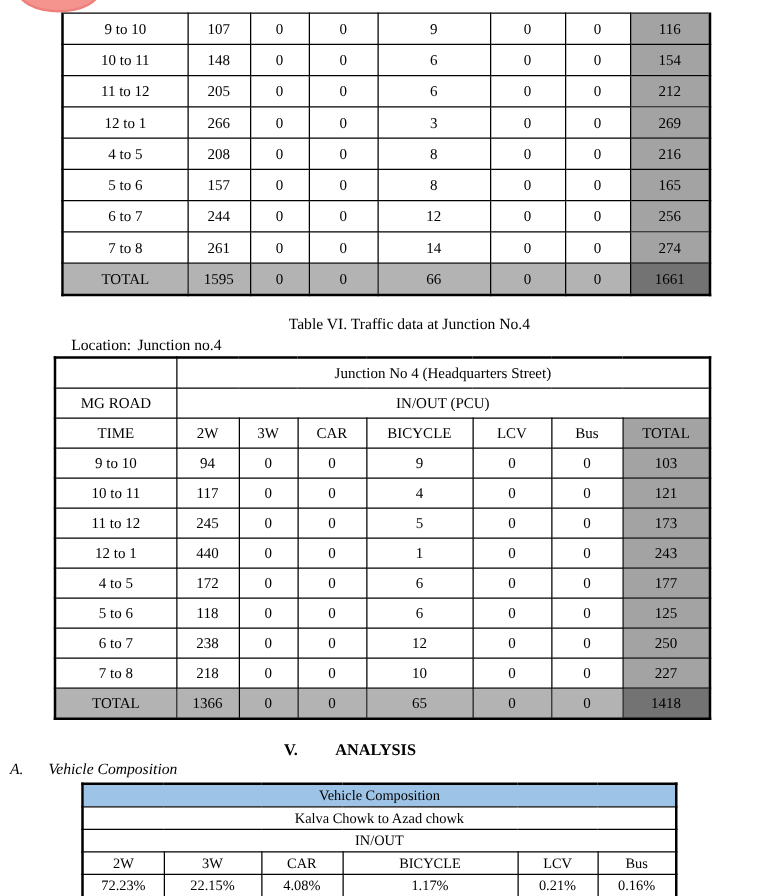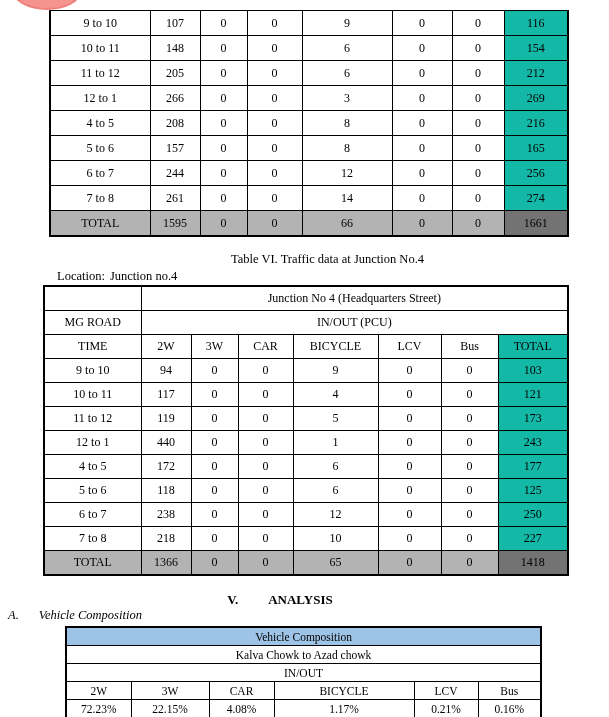--- a/index.html
+++ b/index.html
@@ -22,7 +22,7 @@
   .t1 td { height:24px; }
   .t2 { left:43px; top:285px; width:524px; border:2px solid #000; }
   .t2 td { height:23px; }
-  .total-col { background:#14b8a6; }
+  .total-col { background:#a3a3a3; }
   .total-row td { background:#b3b3b3; }
   .total-row td.grand-total { background:#737373; }
   .caption { position:absolute; left:45px; top:252px; width:565px; text-align:center; font-size:12.5px; }

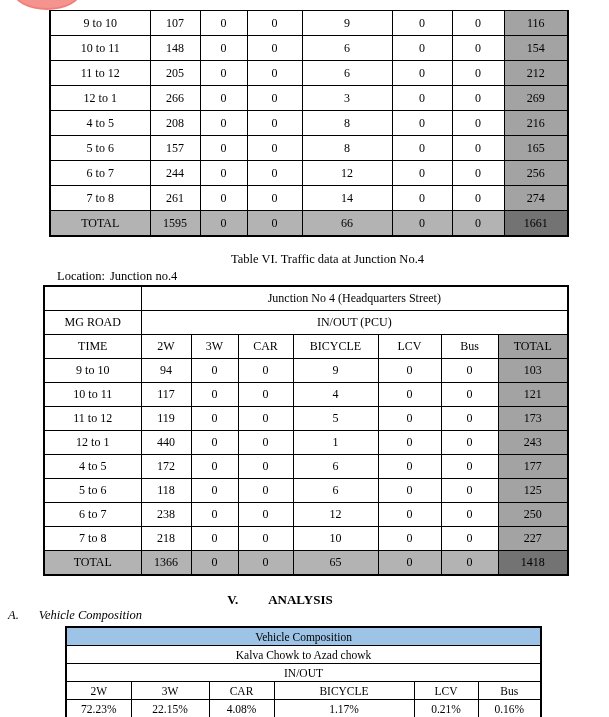--- a/index.html
+++ b/index.html
@@ -206,7 +206,7 @@
         </tr>
         <tr class="data-row">
           <td>11 to 12</td>
-          <td>119</td>
+          <td>245</td>
           <td>0</td>
           <td>0</td>
           <td>5</td>

